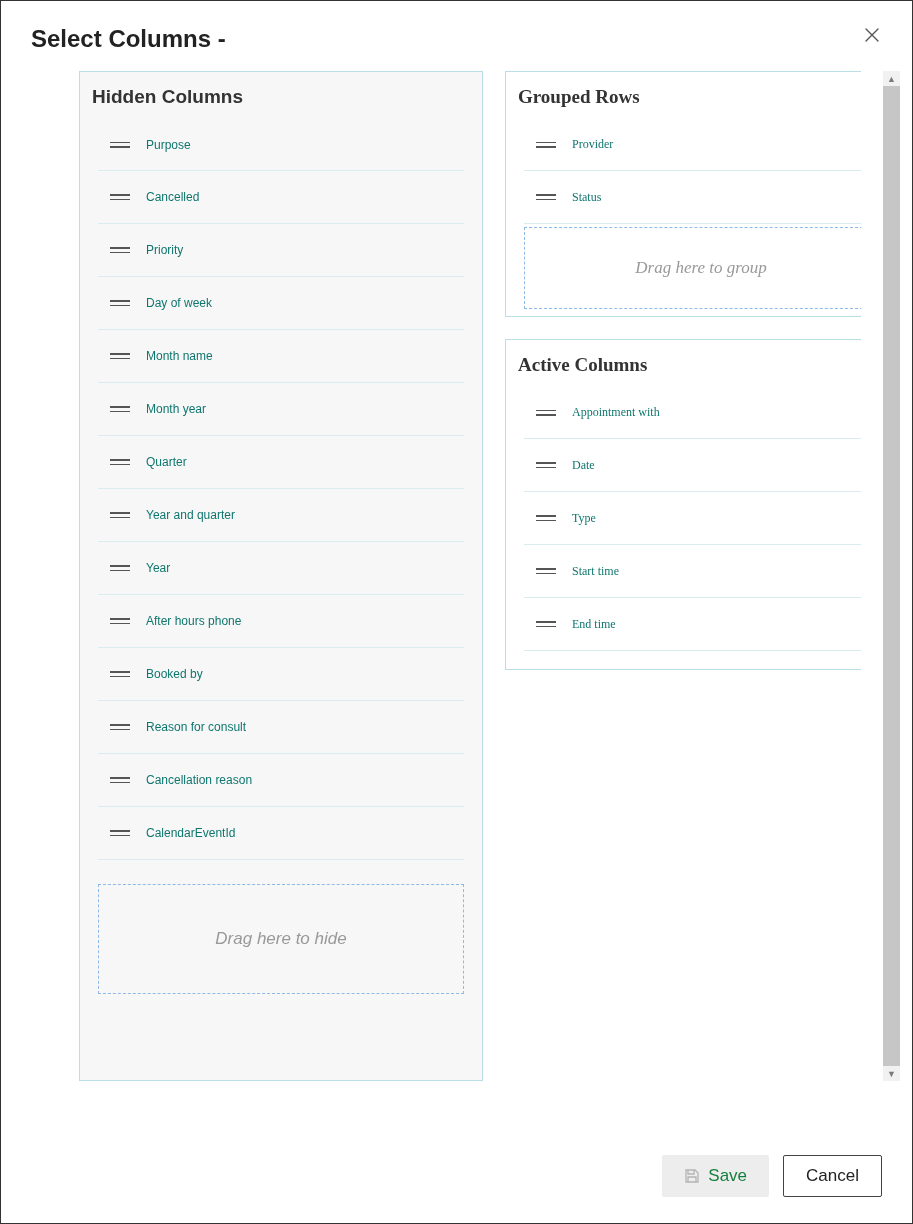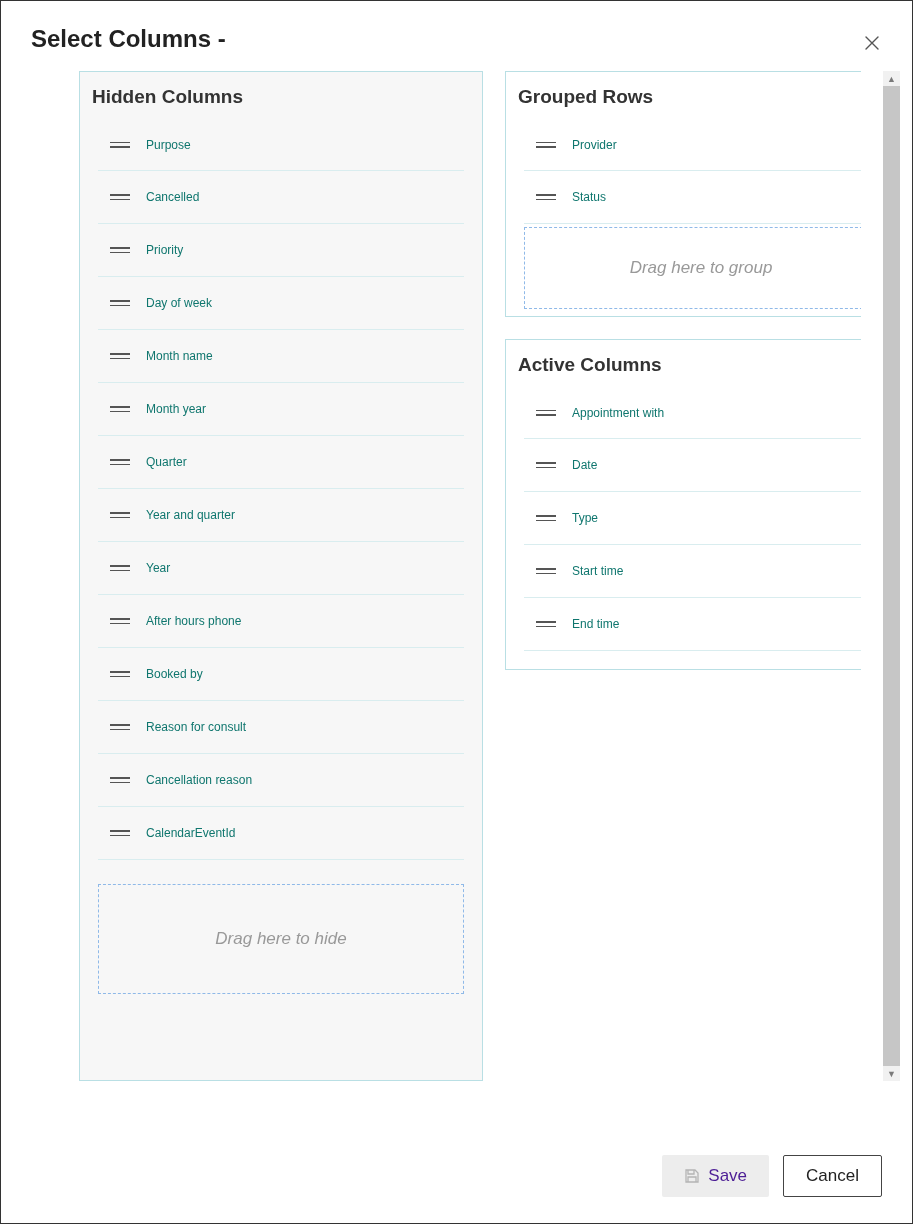--- a/index.html
+++ b/index.html
@@ -19,7 +19,7 @@
   .modal-header {
     display: flex;
     justify-content: space-between;
-    align-items: flex-end;
+    align-items: flex-start;
     padding: 24px 30px 18px 30px;
   }
   .modal-title {

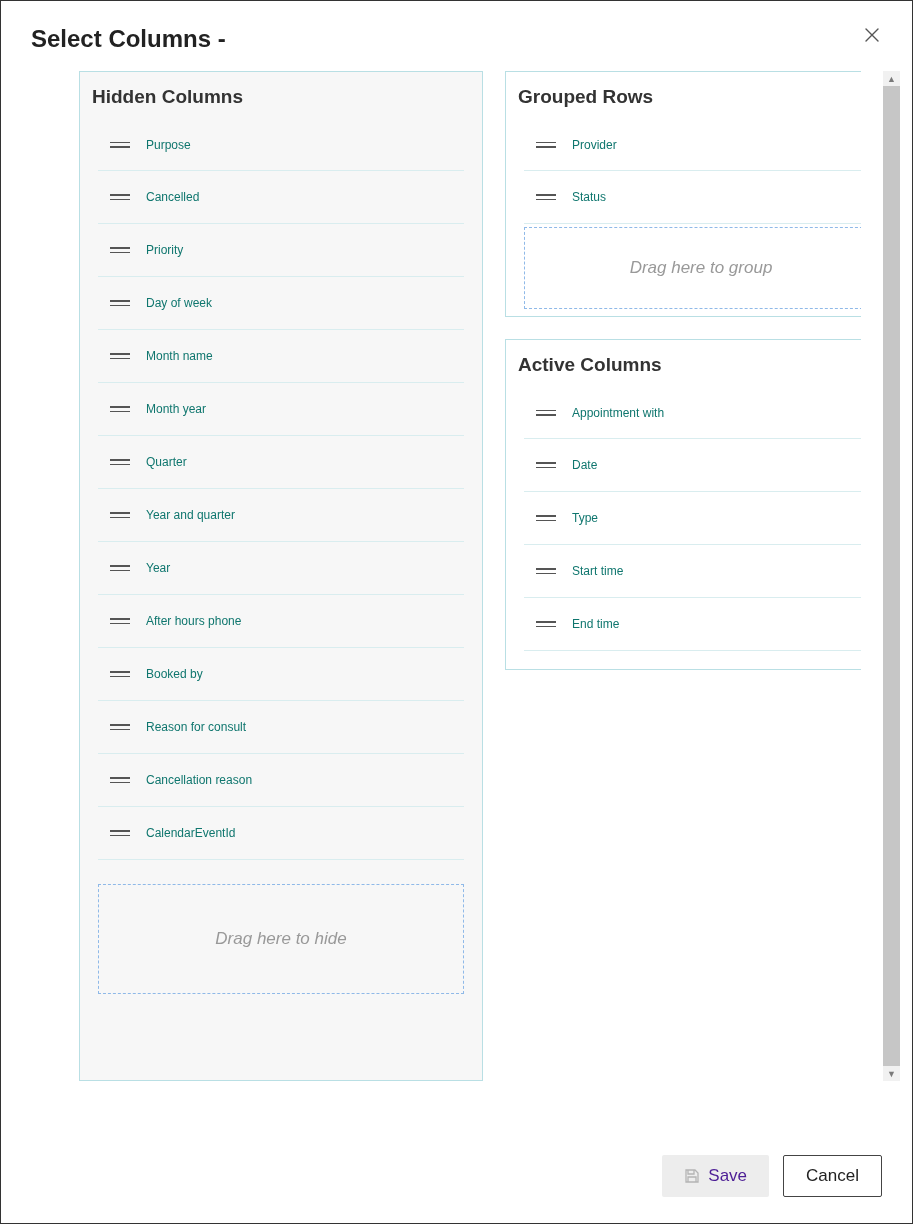--- a/index.html
+++ b/index.html
@@ -60,6 +60,7 @@
     display:flex;
     flex-direction:column;
     gap:22px;
+    font-family:Liberation Serif, serif;
   }
   .panel {
     border: 1px solid #b9dfe4;

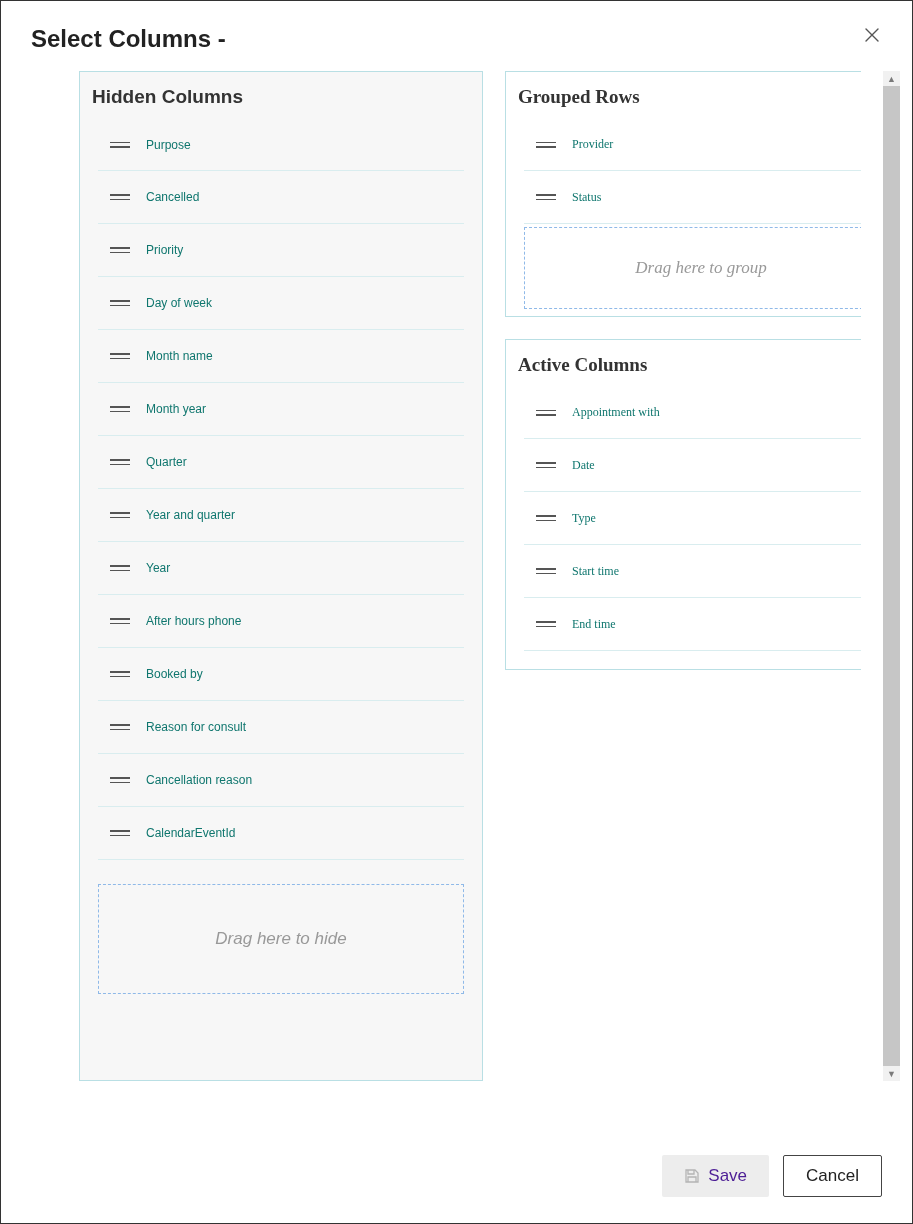--- a/index.html
+++ b/index.html
@@ -207,7 +207,7 @@
   }
   .btn-save {
     background:#ededed;
-    color:#4c1d95;
+    color:#15803d;
     border:none;
     cursor:default;
   }

